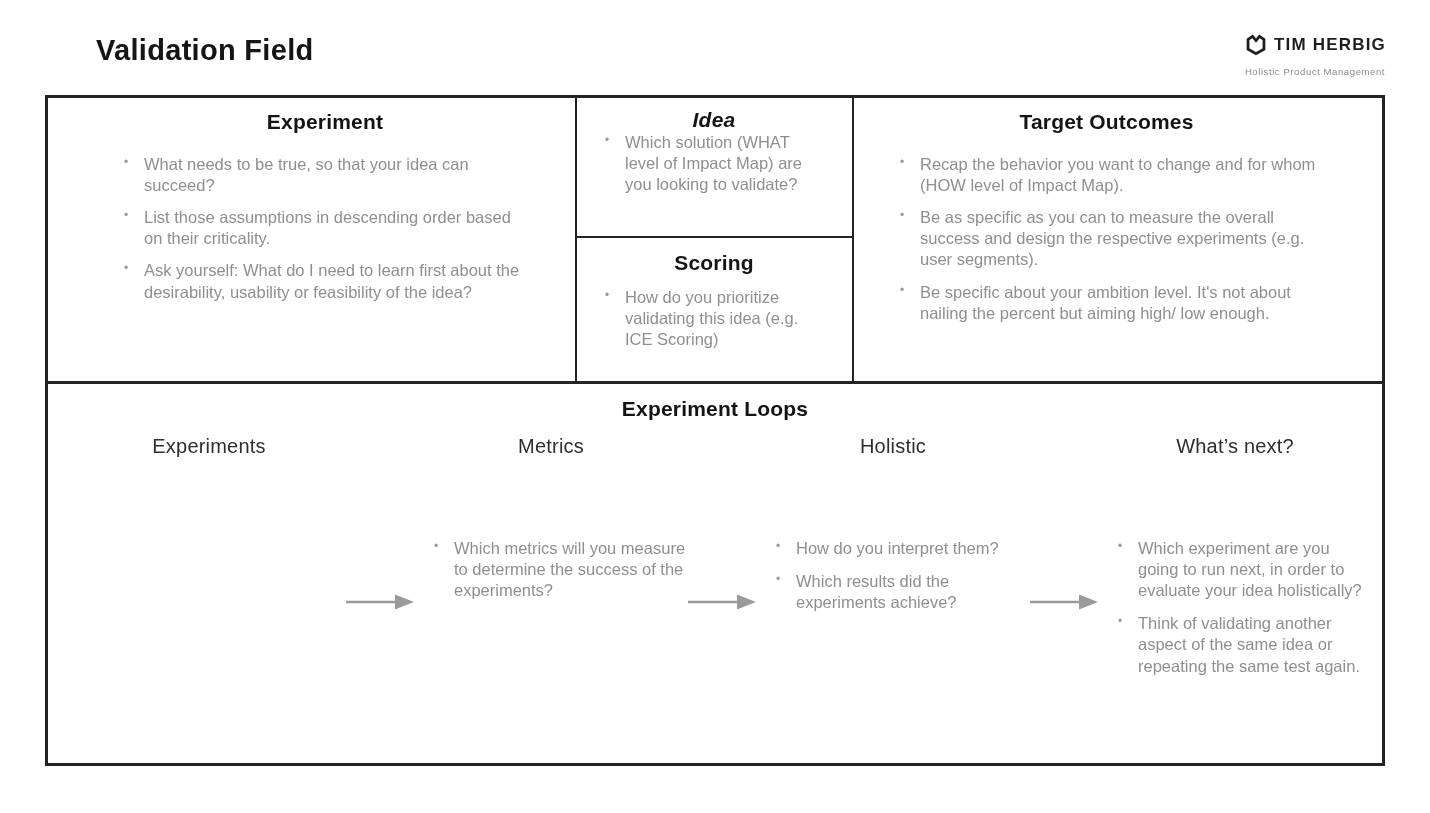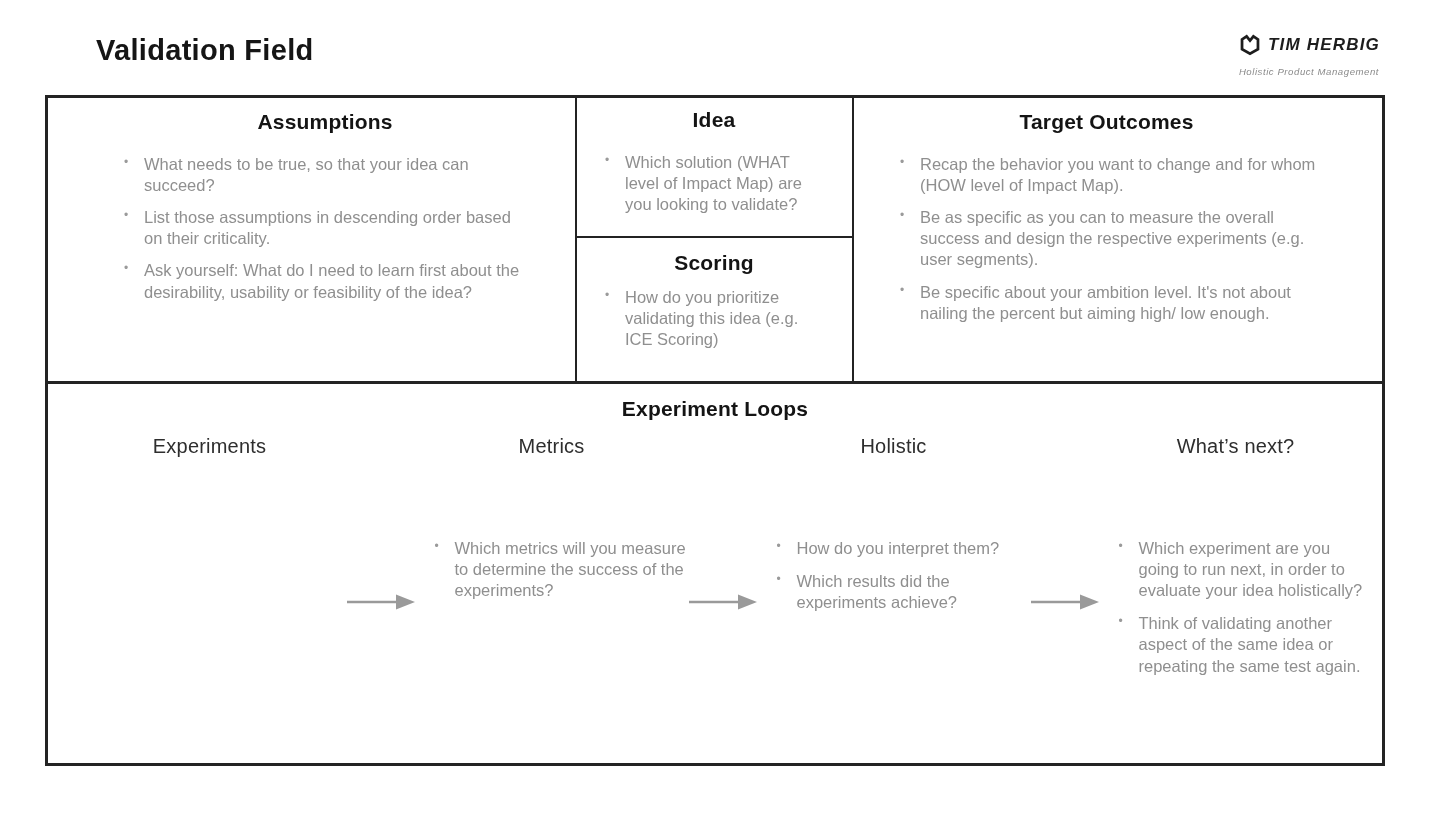--- a/index.html
+++ b/index.html
@@ -21,7 +21,7 @@
     margin-left: 48px;
   }
   .logo {
-    position: absolute; right: 50px; top: 33px; font-style: italic;
+    position: absolute; right: 44px; top: 33px;
   }
   .logo-top { display: flex; align-items: center; gap: 7px; }
   .logo-icon { width: 22px; height: 23px; display: block; }

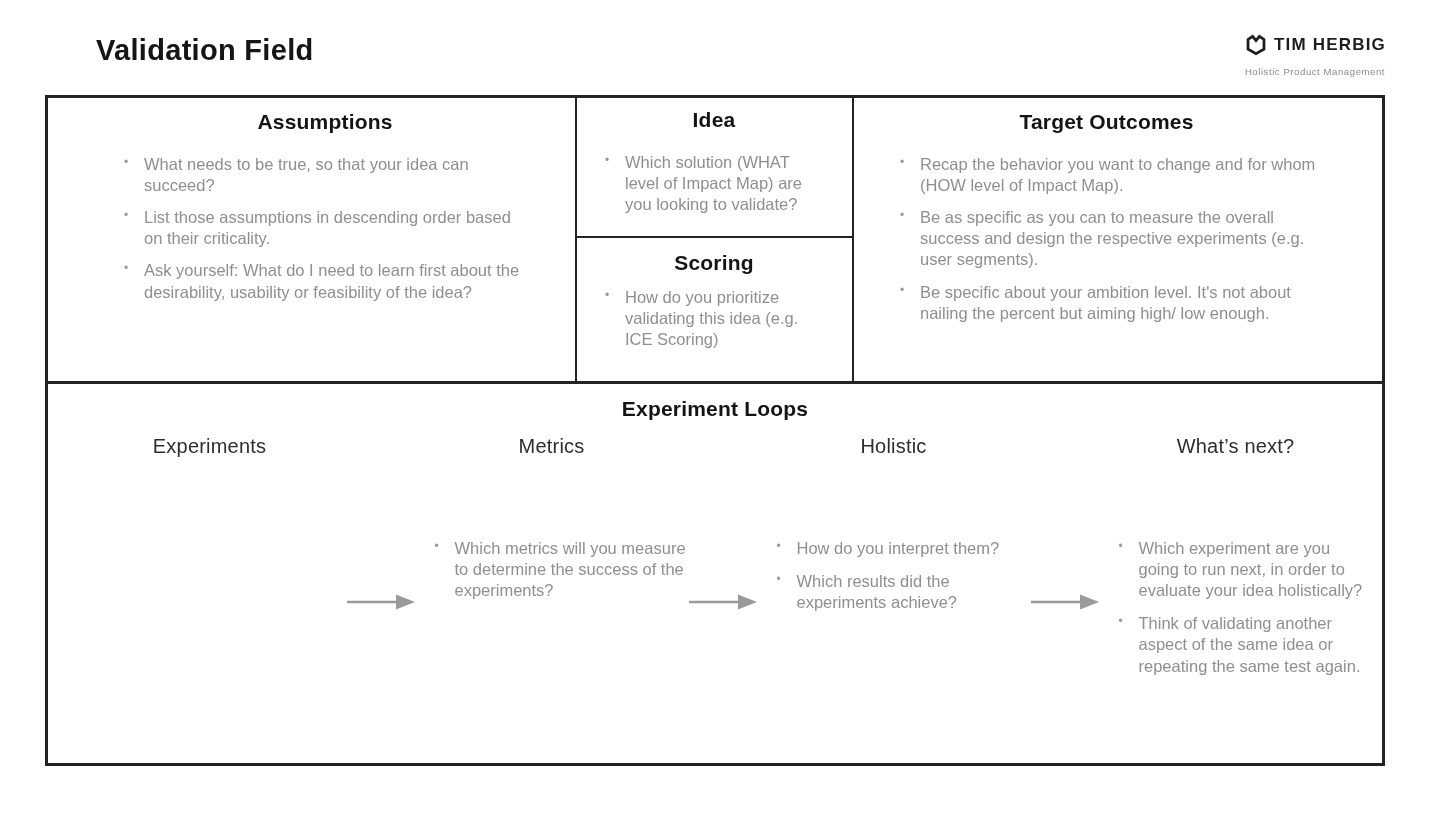--- a/index.html
+++ b/index.html
@@ -121,7 +121,7 @@
   <div class="top-row">
 
     <div class="cell-assumptions">
-      <h2 class="section-title">Assumptions</h2>
+      <h2 class="section-title">Experiment</h2>
       <ul class="bullets">
         <li>What needs to be true, so that your idea can succeed?</li>
         <li>List those assumptions in descending order based on their criticality.</li>

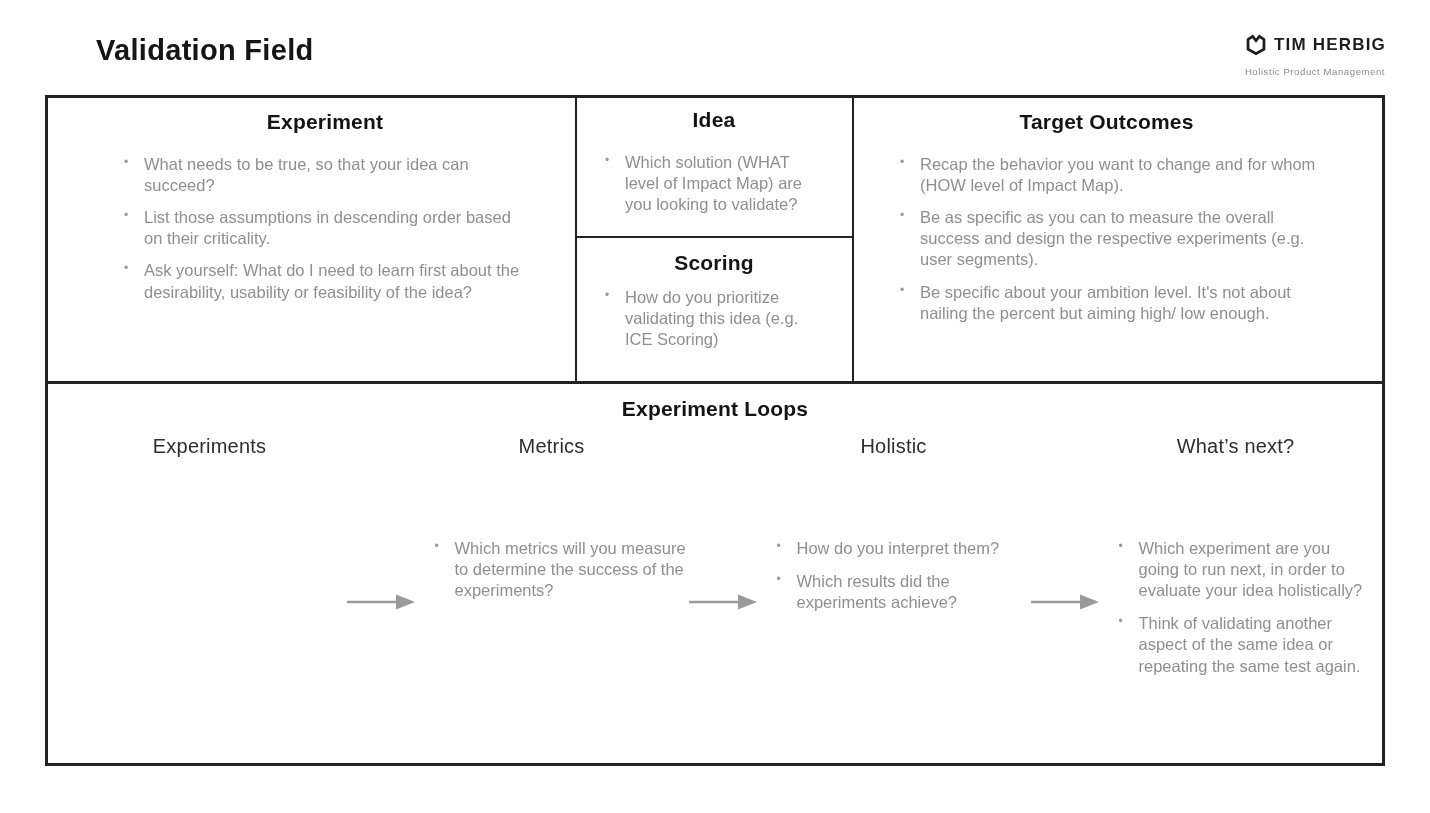--- a/index.html
+++ b/index.html
@@ -60,7 +60,7 @@
     display: flex; flex-direction: column;
   }
   .cell-idea { height: 140px; border-bottom: 2px solid #232323; padding: 10px 26px 0 25px; }
-  .cell-idea .section-title { margin-bottom: 20px; }
+  .cell-idea .section-title { margin-bottom: 0; font-style: italic; }
   .cell-scoring { flex: 1; padding: 13px 26px 0 25px; }
   .cell-scoring .section-title { margin-bottom: 12px; }
   .cell-outcomes { padding: 12px 66px 0 43px; }

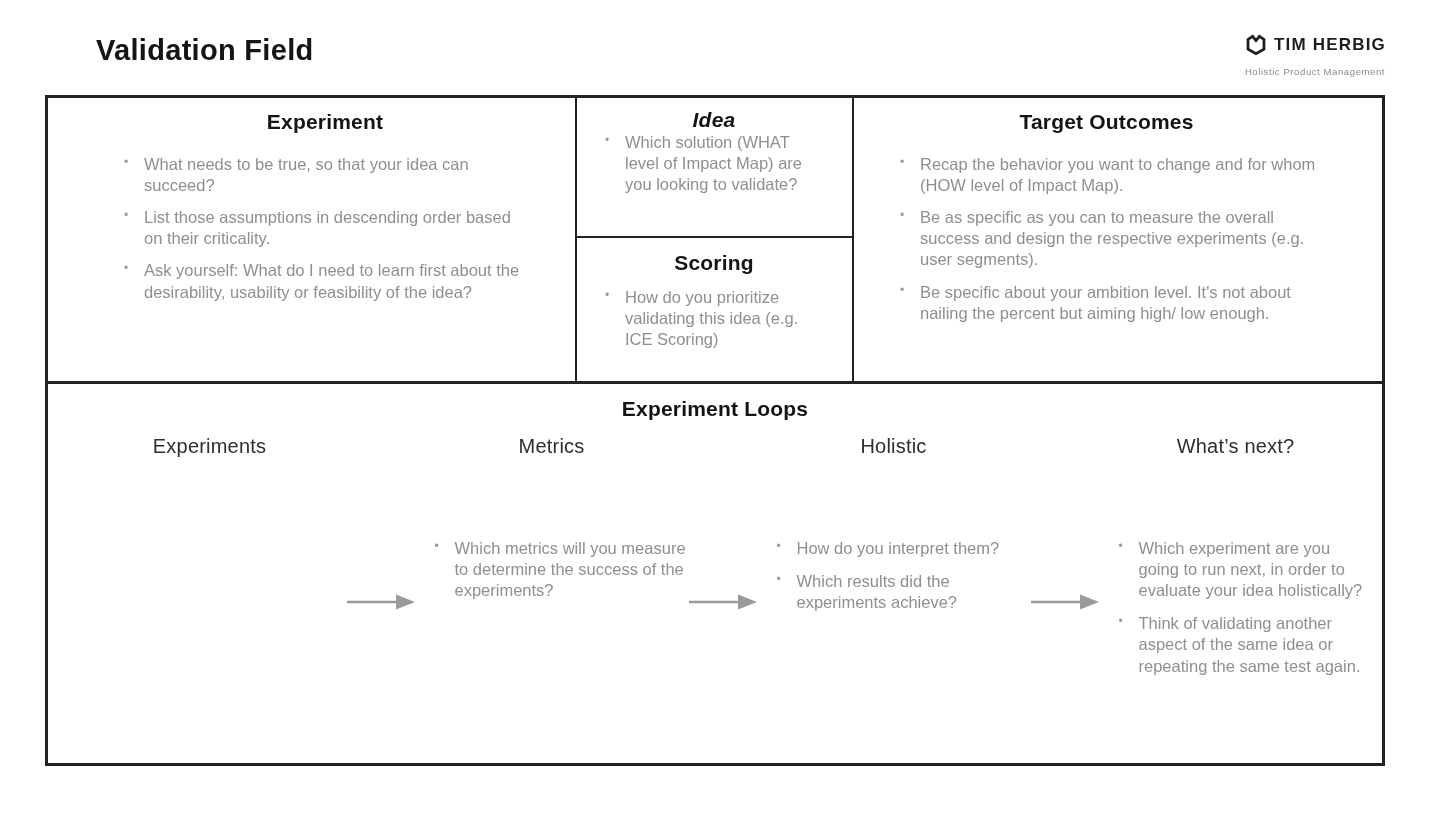--- a/index.html
+++ b/index.html
@@ -84,7 +84,7 @@
   }
   .loops-row {
     display: flex; align-items: flex-start;
-    padding-left: 25px; padding-right: 10px; justify-content: center;
+    padding-left: 25px; padding-right: 10px;
   }
   .loop-col { width: 272px; flex: 0 0 272px; }
   .loop-col-header {

